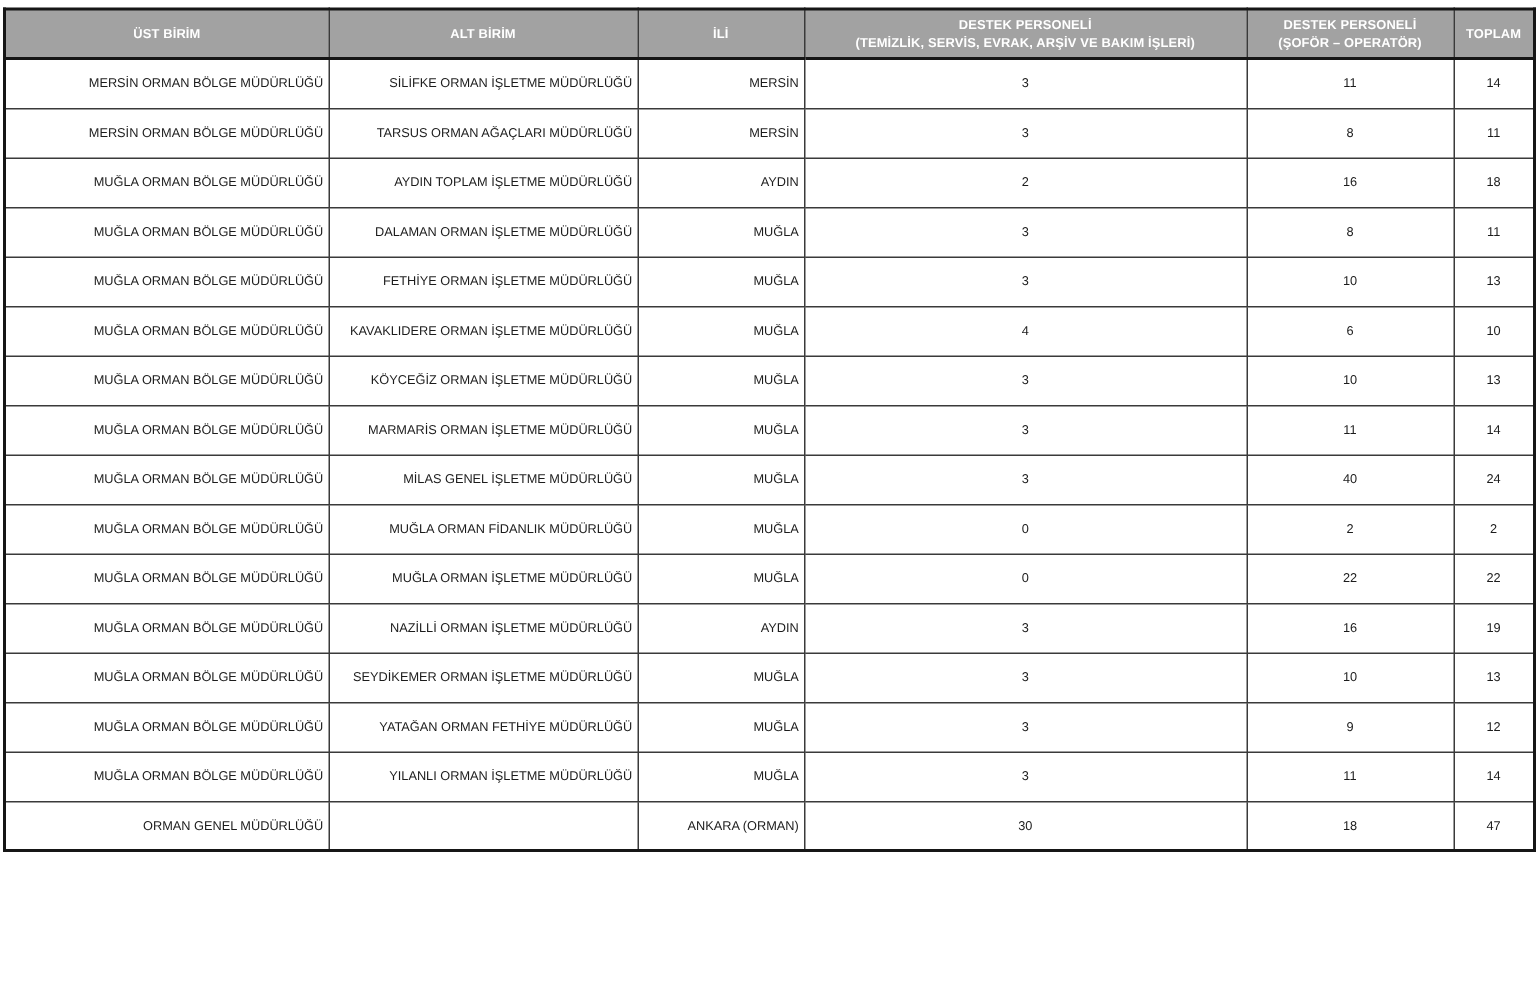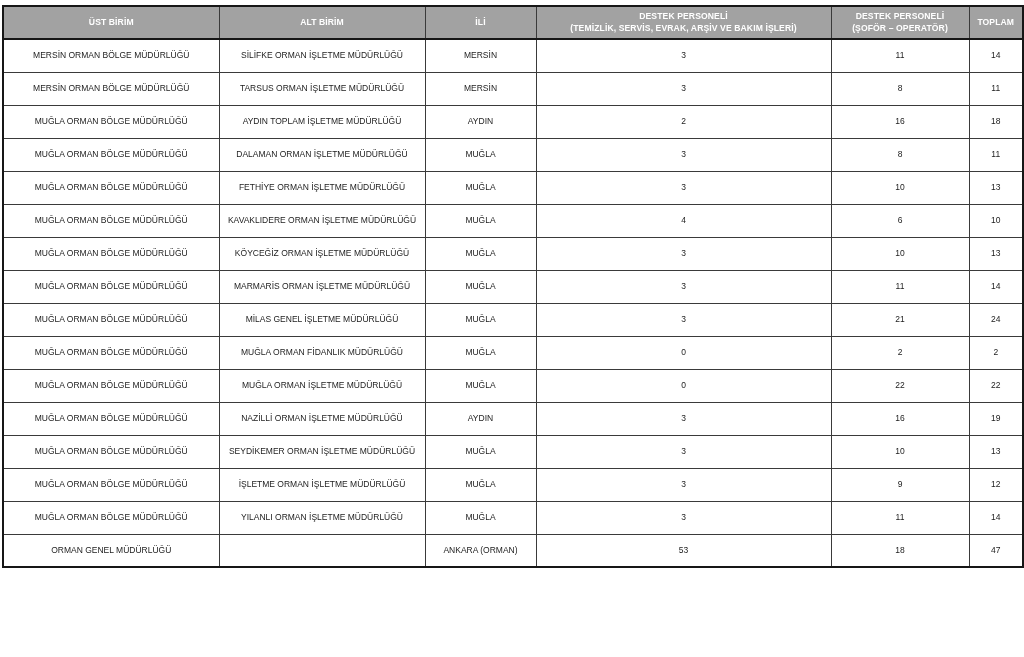--- a/index.html
+++ b/index.html
@@ -61,7 +61,7 @@
     vertical-align: middle;
     overflow: hidden;
   }
-  td:nth-child(-n+3) { text-align: center; }
+  td:nth-child(-n+3) { text-align: right; }
   td.num { text-align: center; }
 </style>
 </head>

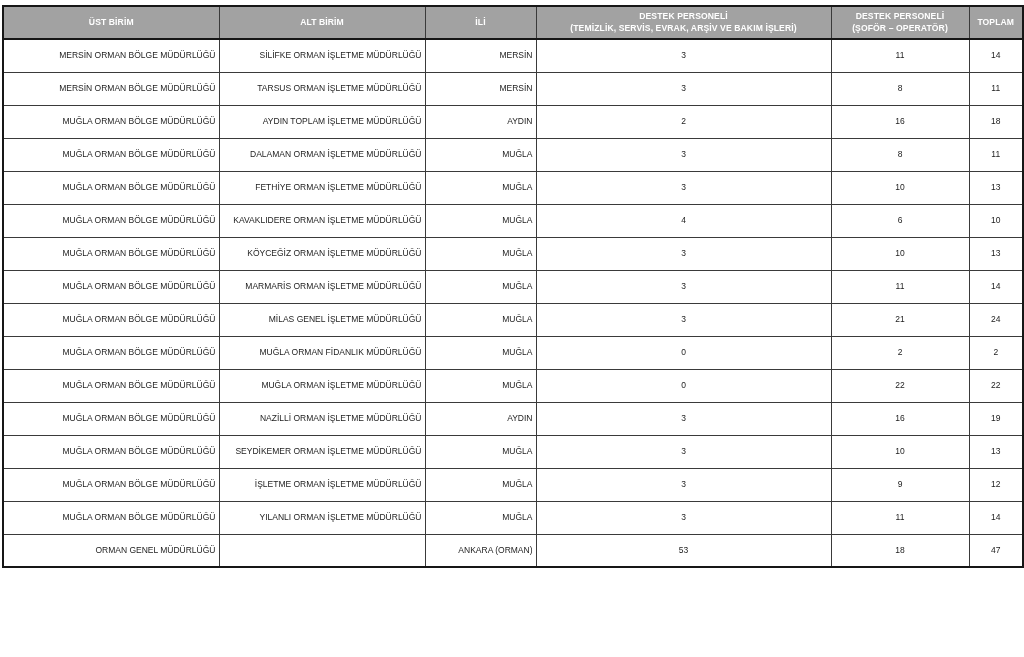--- a/index.html
+++ b/index.html
@@ -98,7 +98,7 @@
         </tr>
         <tr>
           <td>MERSİN ORMAN BÖLGE MÜDÜRLÜĞÜ</td>
-          <td>TARSUS ORMAN İŞLETME MÜDÜRLÜĞÜ</td>
+          <td>TARSUS ORMAN AĞAÇLARI MÜDÜRLÜĞÜ</td>
           <td>MERSİN</td>
           <td class="num">3</td>
           <td class="num">8</td>

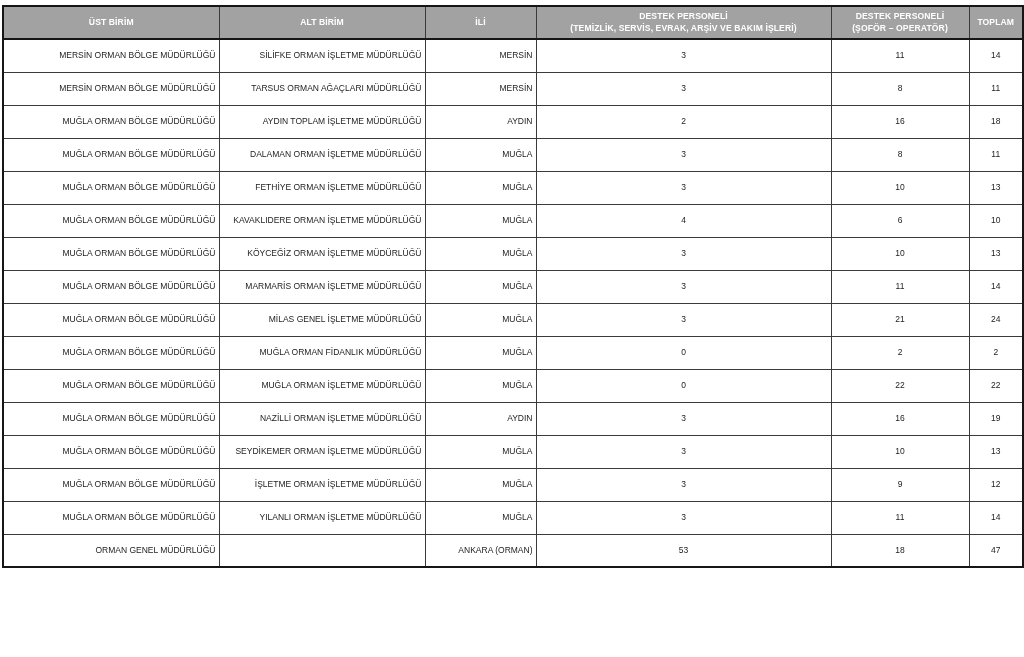--- a/index.html
+++ b/index.html
@@ -157,7 +157,7 @@
           <td>MİLAS GENEL İŞLETME MÜDÜRLÜĞÜ</td>
           <td>MUĞLA</td>
           <td class="num">3</td>
-          <td class="num">21</td>
+          <td class="num">40</td>
           <td class="num">24</td>
         </tr>
         <tr>

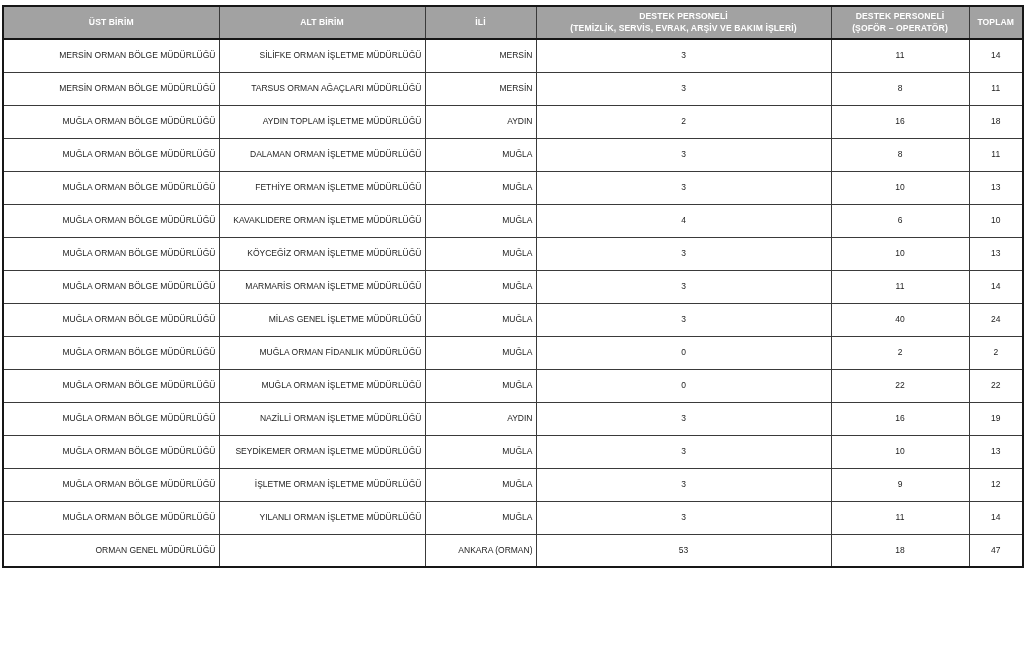--- a/index.html
+++ b/index.html
@@ -194,7 +194,7 @@
         </tr>
         <tr>
           <td>MUĞLA ORMAN BÖLGE MÜDÜRLÜĞÜ</td>
-          <td>İŞLETME ORMAN İŞLETME MÜDÜRLÜĞÜ</td>
+          <td>YATAĞAN ORMAN FETHİYE MÜDÜRLÜĞÜ</td>
           <td>MUĞLA</td>
           <td class="num">3</td>
           <td class="num">9</td>

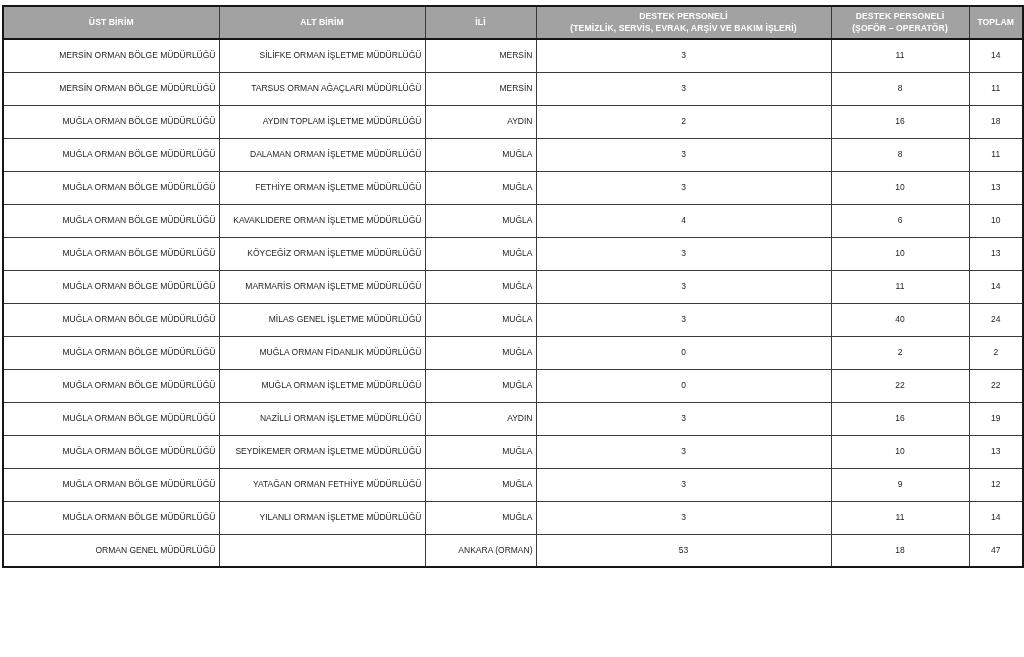--- a/index.html
+++ b/index.html
@@ -212,7 +212,7 @@
           <td>ORMAN GENEL MÜDÜRLÜĞÜ</td>
           <td></td>
           <td>ANKARA (ORMAN)</td>
-          <td class="num">53</td>
+          <td class="num">30</td>
           <td class="num">18</td>
           <td class="num">47</td>
         </tr>

